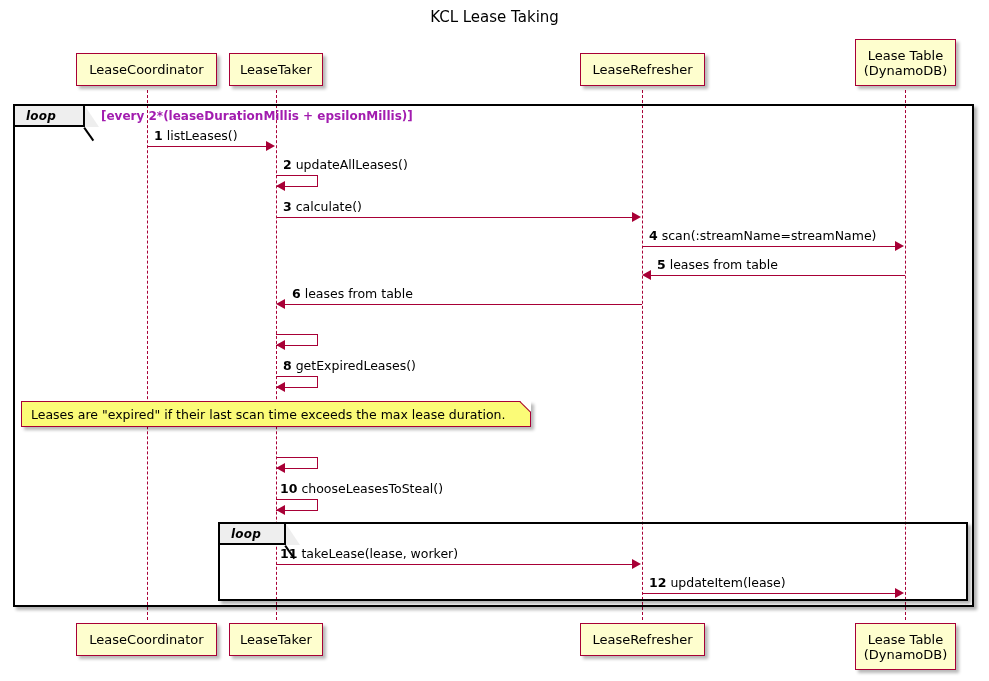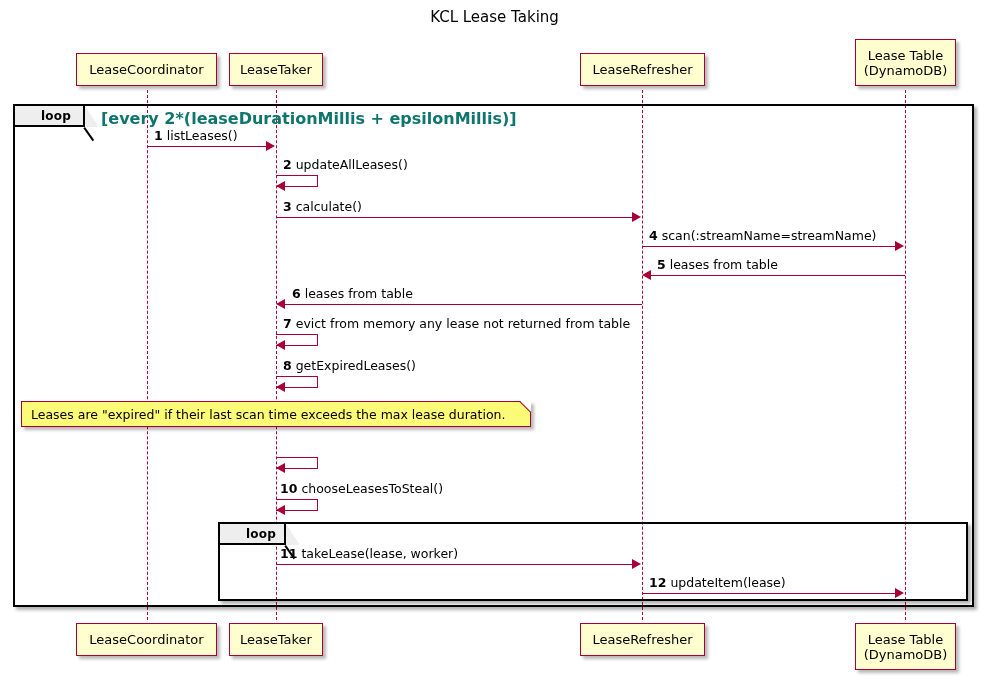--- a/index.html
+++ b/index.html
@@ -59,8 +59,9 @@
     box-sizing:border-box;
     font-size:12px;font-weight:bold;color:#000000;
     display:flex;align-items:center;
-    padding-left:26px;
+    padding-left:11px;
     letter-spacing:0.2px;
+    font-style:italic;
   }
   .frame-tab-notch{
     position:absolute;

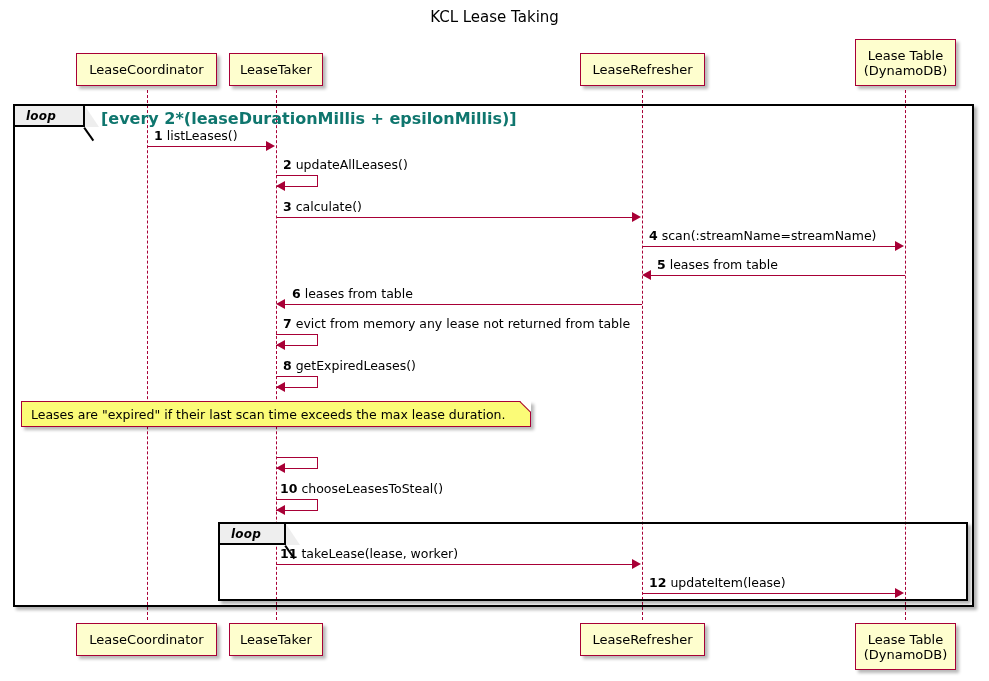--- a/index.html
+++ b/index.html
@@ -81,7 +81,7 @@
   }
   .frame-label{
     position:absolute;
-    font-size:16px;font-weight:bold;color:#0f766e;
+    font-size:12px;font-weight:bold;color:#a21caf;
     white-space:nowrap;
   }
 

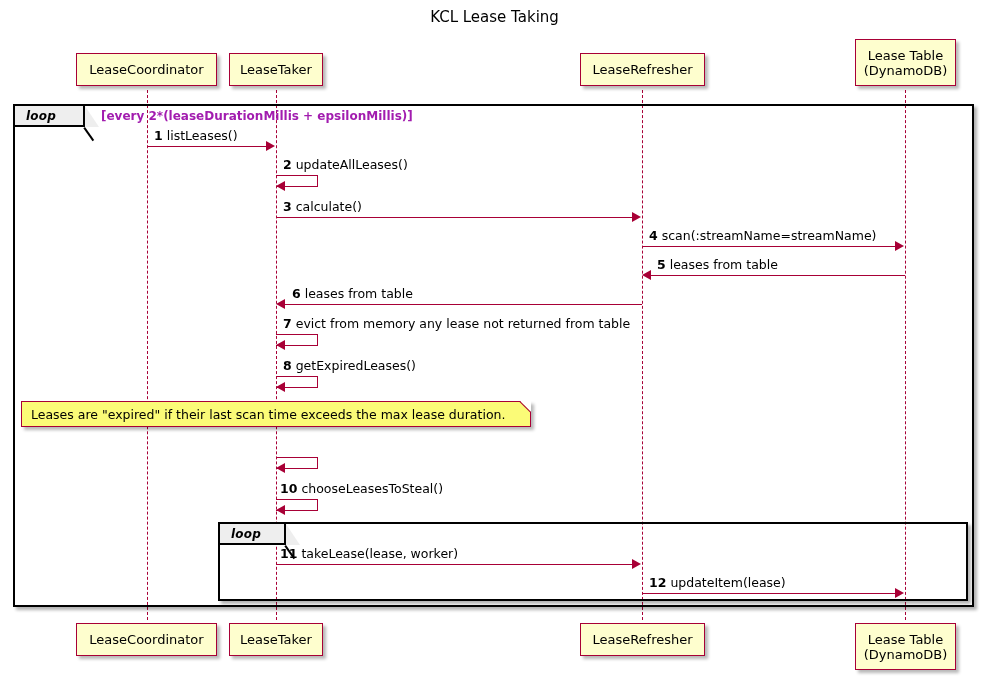--- a/index.html
+++ b/index.html
@@ -243,10 +243,6 @@
   <div class="msg-line" style="left:285px;top:304px;width:357px;"></div>
   <div class="arrow-left" style="left:276px;top:299px;"></div>
 
-  <div class="msg-label" style="left:283px;top:316px;">
-    <b>7</b> 
-    <span>evict from memory any lease not returned from table</span>
-  </div>
   <div class="selfcall" style="left:276px;top:334px;width:42px;height:12px;"></div>
   <div class="arrow-left" style="left:276px;top:340px;"></div>
 

